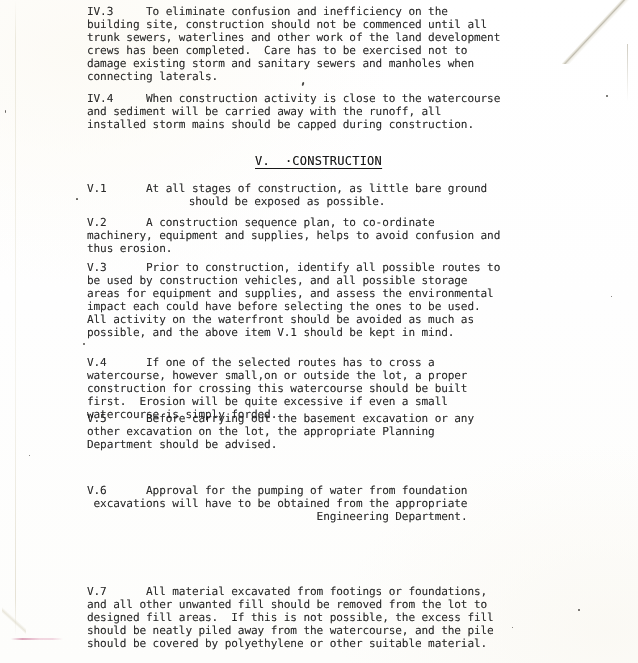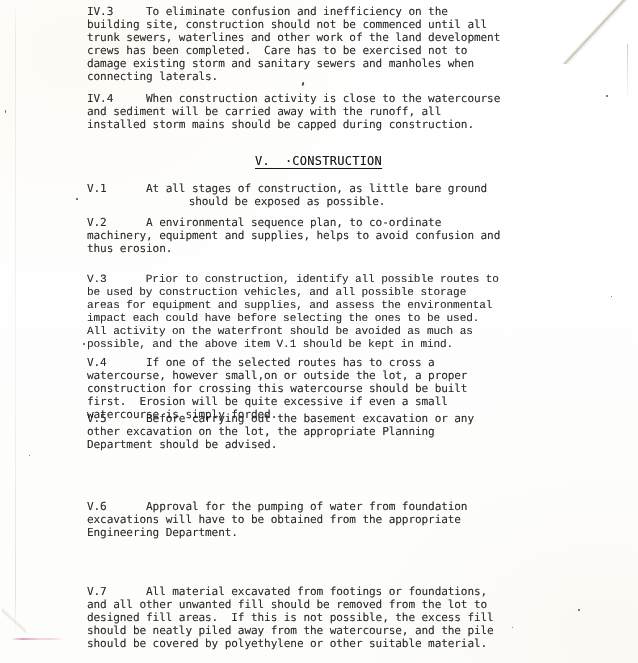--- a/index.html
+++ b/index.html
@@ -170,7 +170,7 @@
     <div class="para" style="top: 182px; text-align: center;">V.1      At all stages of construction, as little bare ground
 should be exposed as possible.</div>
 
-    <div class="para" style="top: 216px;">V.2      A environmental sequence plan, to co-ordinate
+    <div class="para" style="top: 216px;">V.2      A construction sequence plan, to co-ordinate
 machinery, equipment and supplies, helps to avoid confusion and
 thus erosion.</div>
 

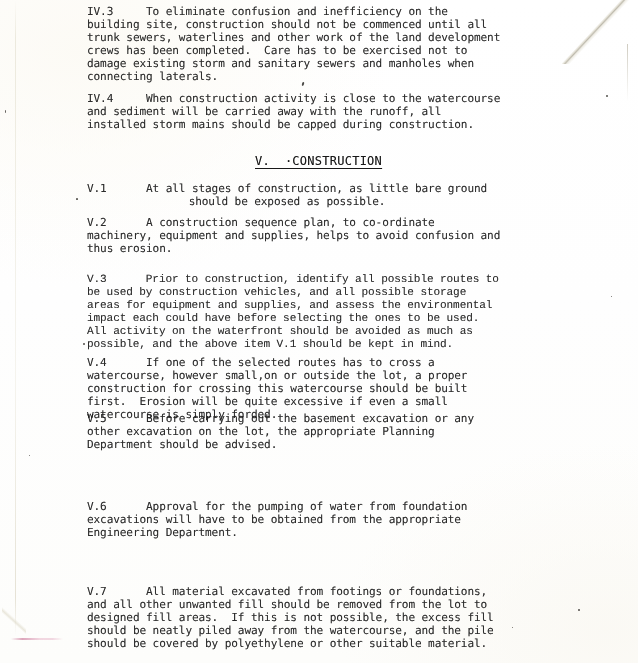--- a/index.html
+++ b/index.html
@@ -174,7 +174,7 @@
 machinery, equipment and supplies, helps to avoid confusion and
 thus erosion.</div>
 
-    <div class="para" style="top: 274px; font-family: Liberation Mono, monospace;">V.3      Prior to construction, identify all possible routes to
+    <div class="para" style="top: 261px;">V.3      Prior to construction, identify all possible routes to
 be used by construction vehicles, and all possible storage
 areas for equipment and supplies, and assess the environmental
 impact each could have before selecting the ones to be used.

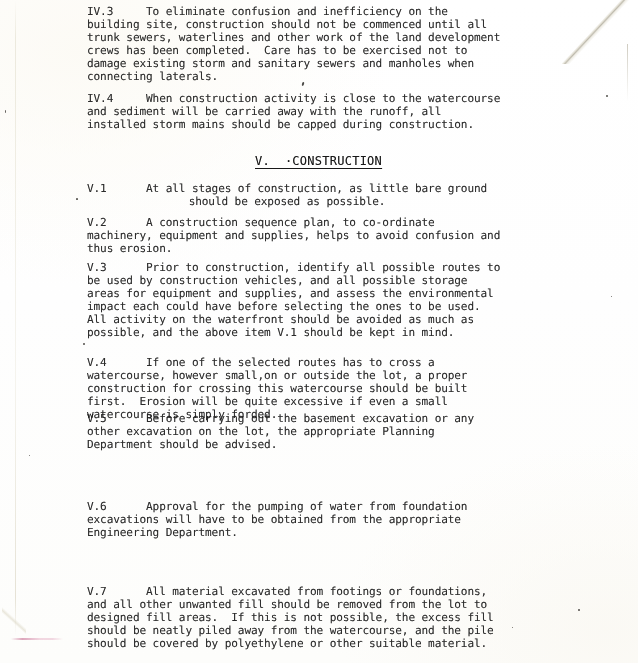--- a/index.html
+++ b/index.html
@@ -191,7 +191,7 @@
 other excavation on the lot, the appropriate Planning
 Department should be advised.</div>
 
-    <div class="para" style="top: 500px;">V.6      Approval for the pumping of water from foundation
+    <div class="para" style="top: 484px; text-align: right;">V.6      Approval for the pumping of water from foundation
 excavations will have to be obtained from the appropriate
 Engineering Department.</div>
 

